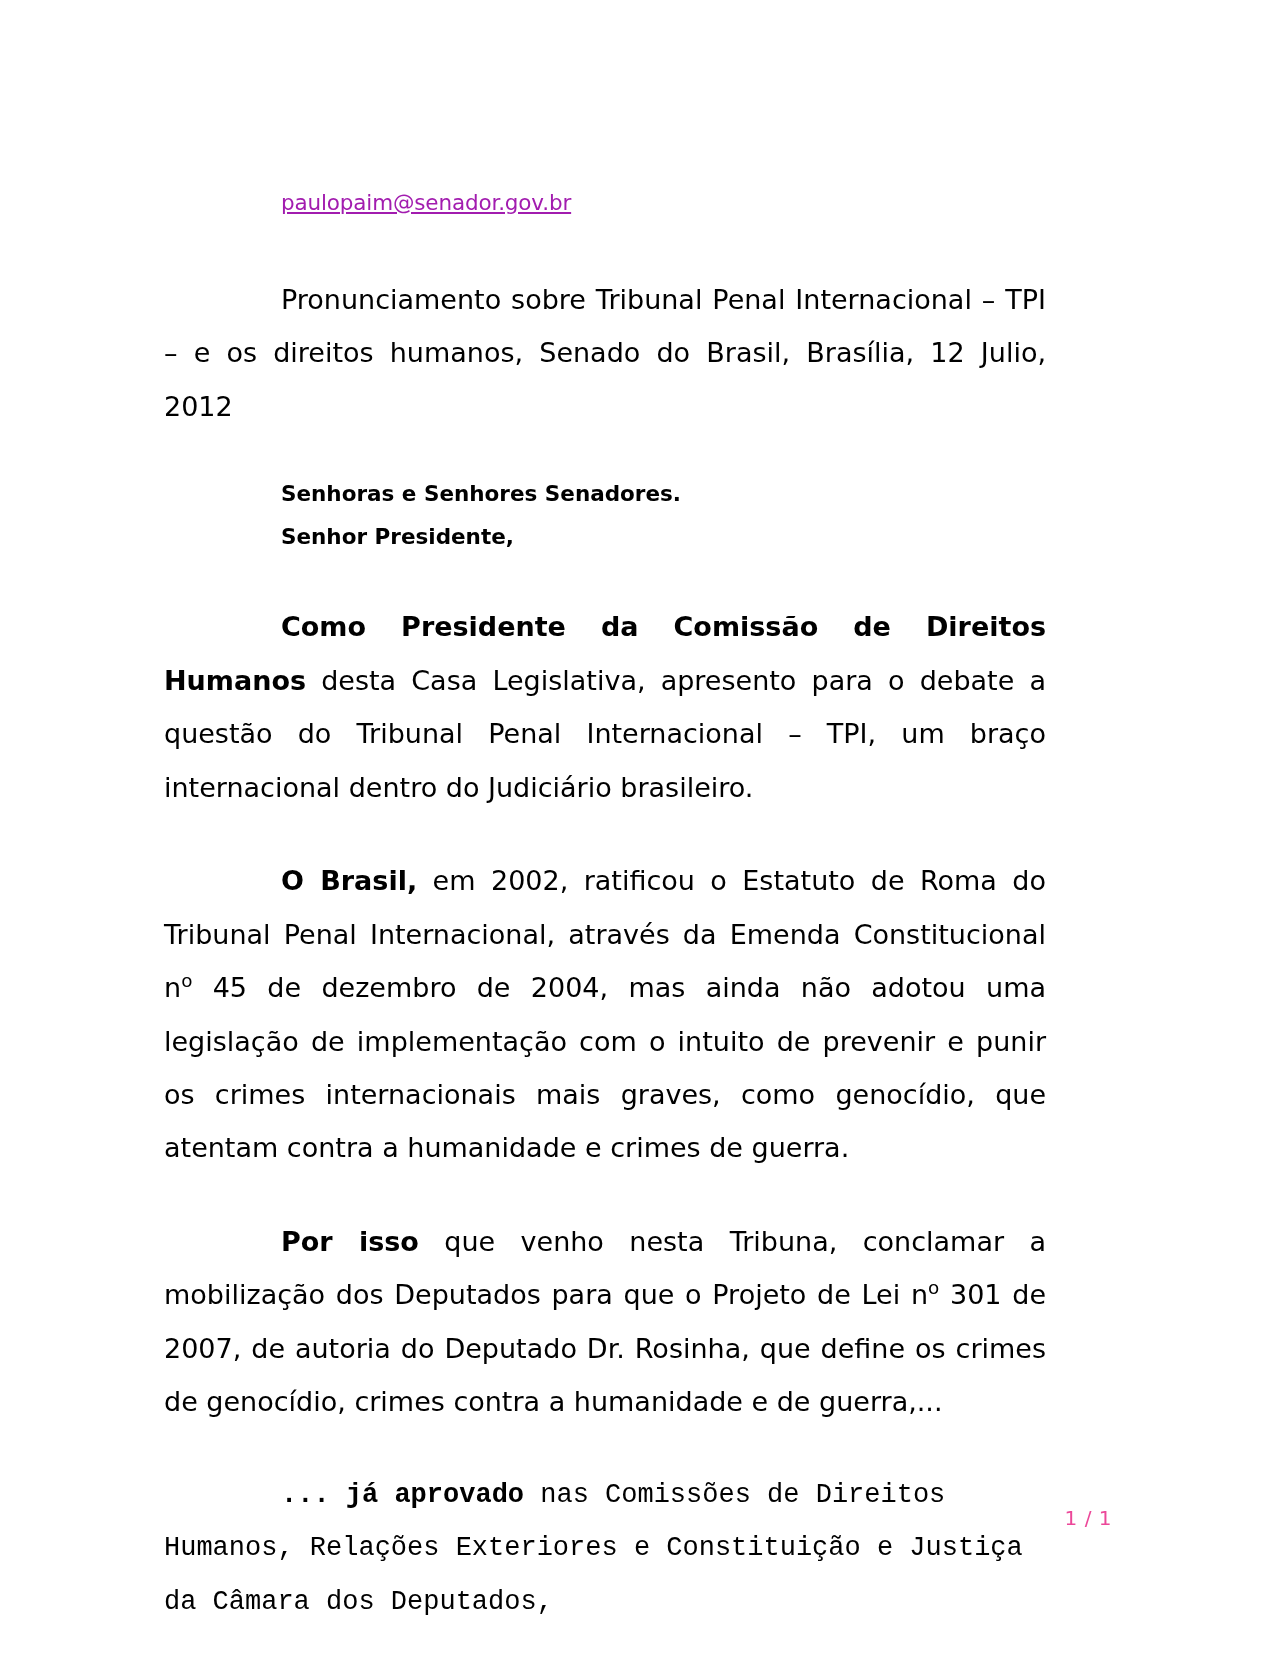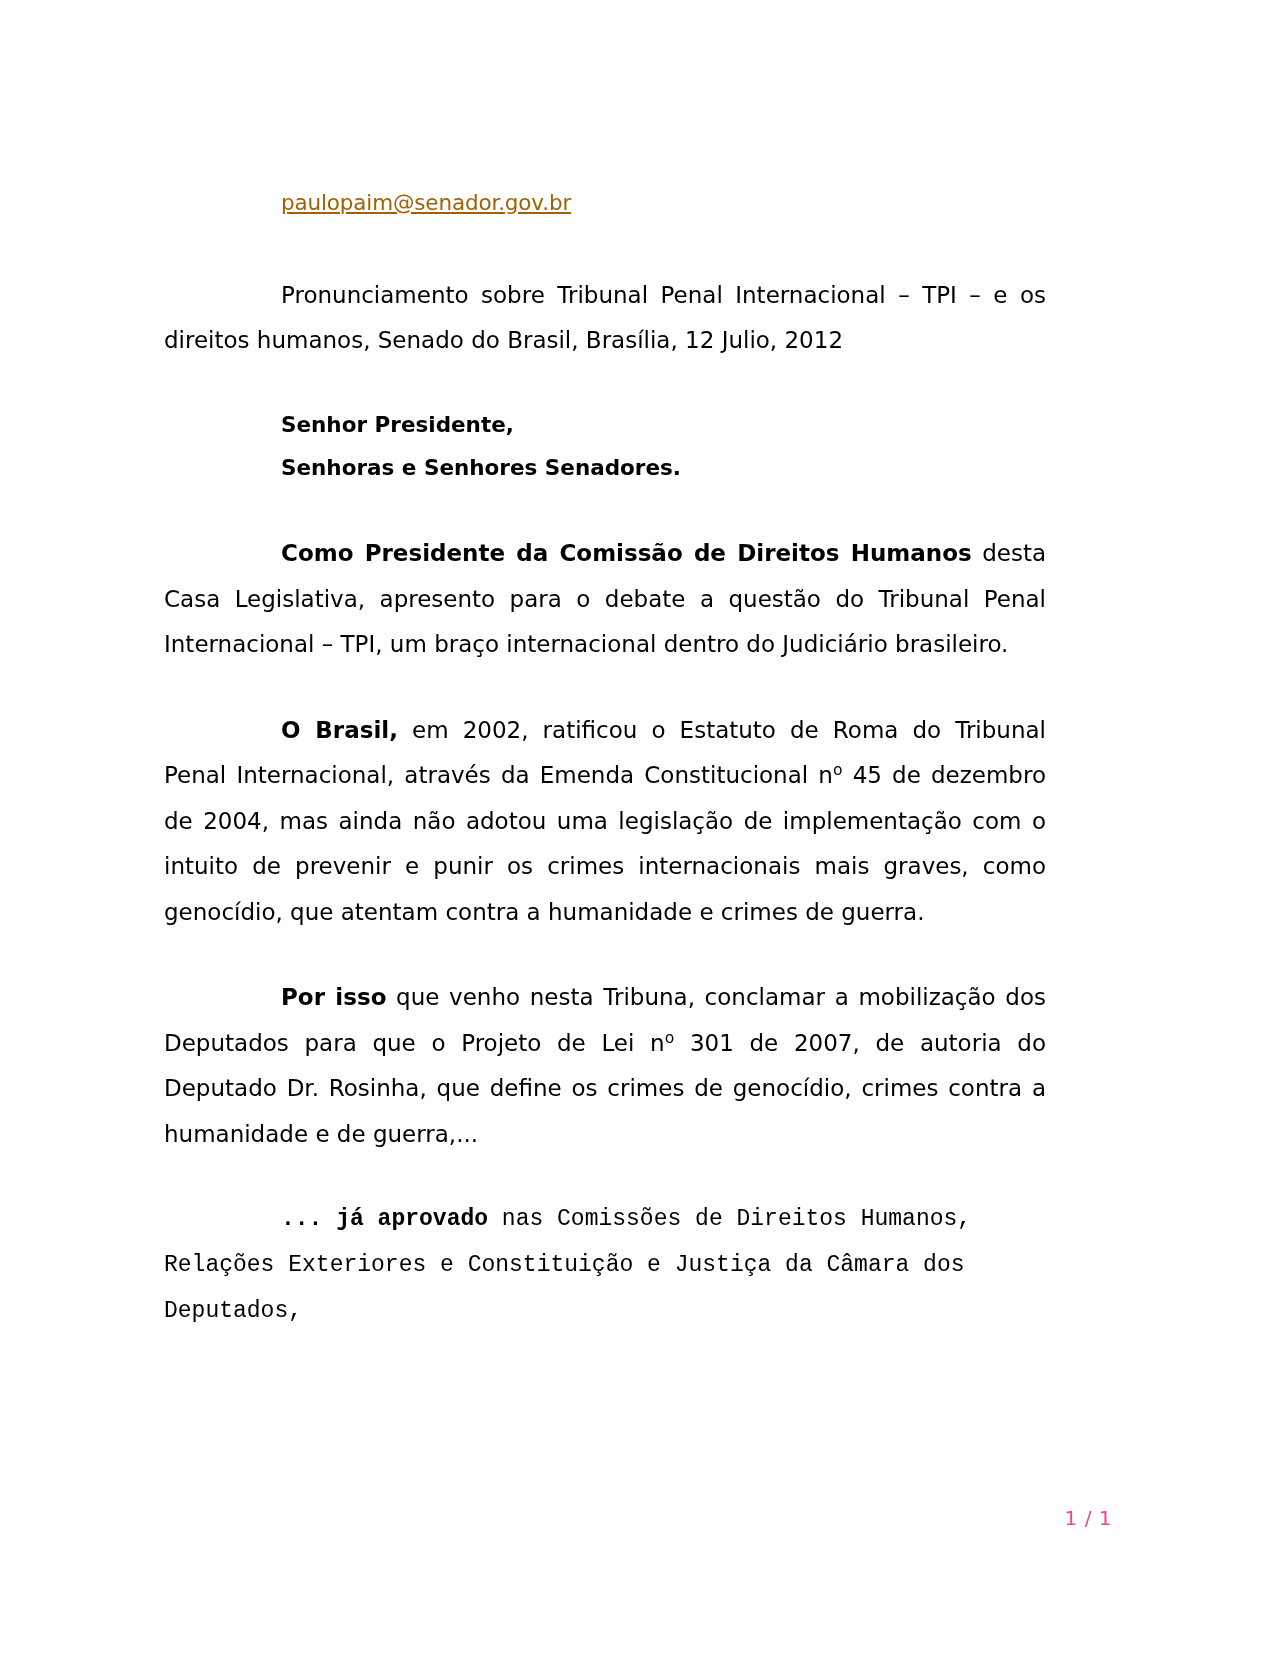--- a/index.html
+++ b/index.html
@@ -34,7 +34,7 @@
     line-height: 1.25;
   }
   .email-link {
-    color: #a16207;
+    color: #a21caf;
     text-decoration: underline;
     font-size: 21.5px;
     letter-spacing: -0.15px;

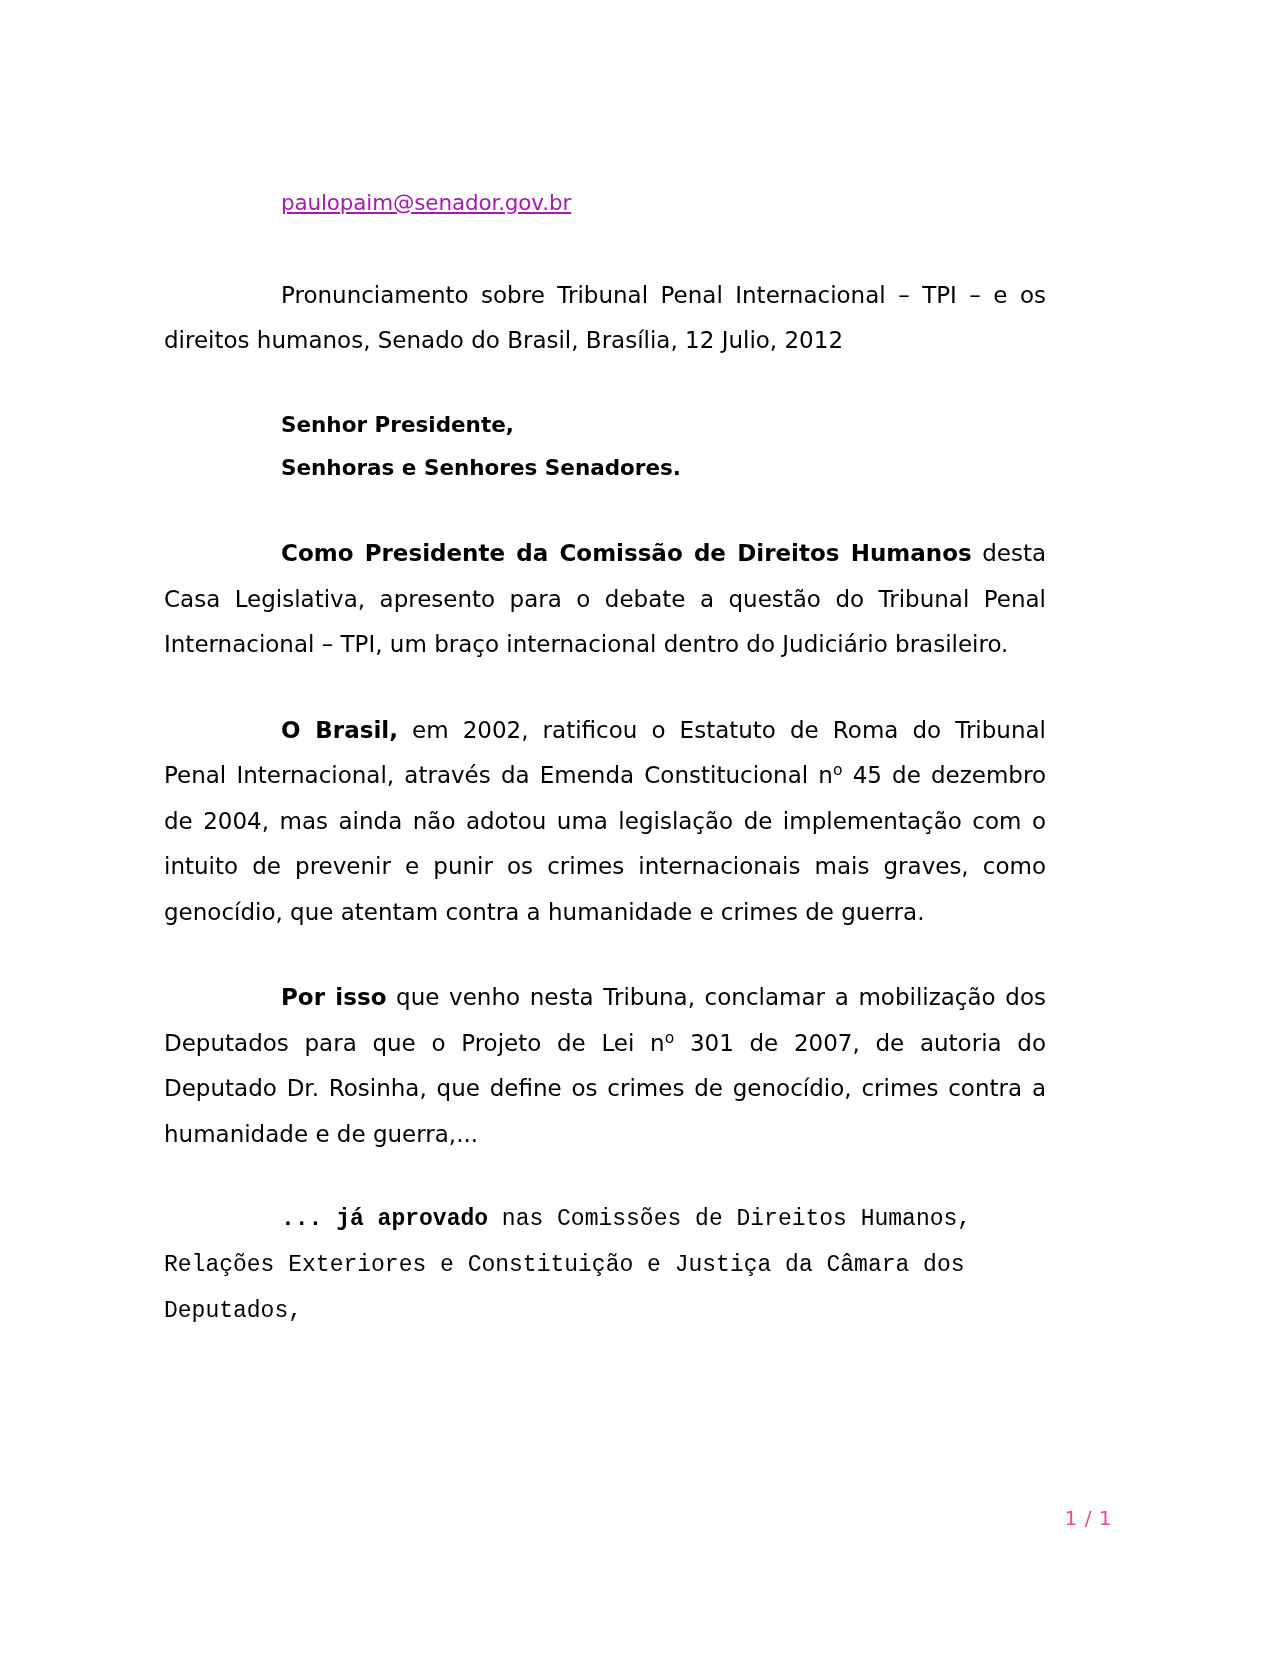--- a/index.html
+++ b/index.html
@@ -41,7 +41,7 @@
   }
   p.body-par {
     margin: 0 0 40px 0;
-    font-size: 23px;
+    font-size: 27px;
     line-height: 1.98;
     text-align: justify;
     text-indent: 117px;

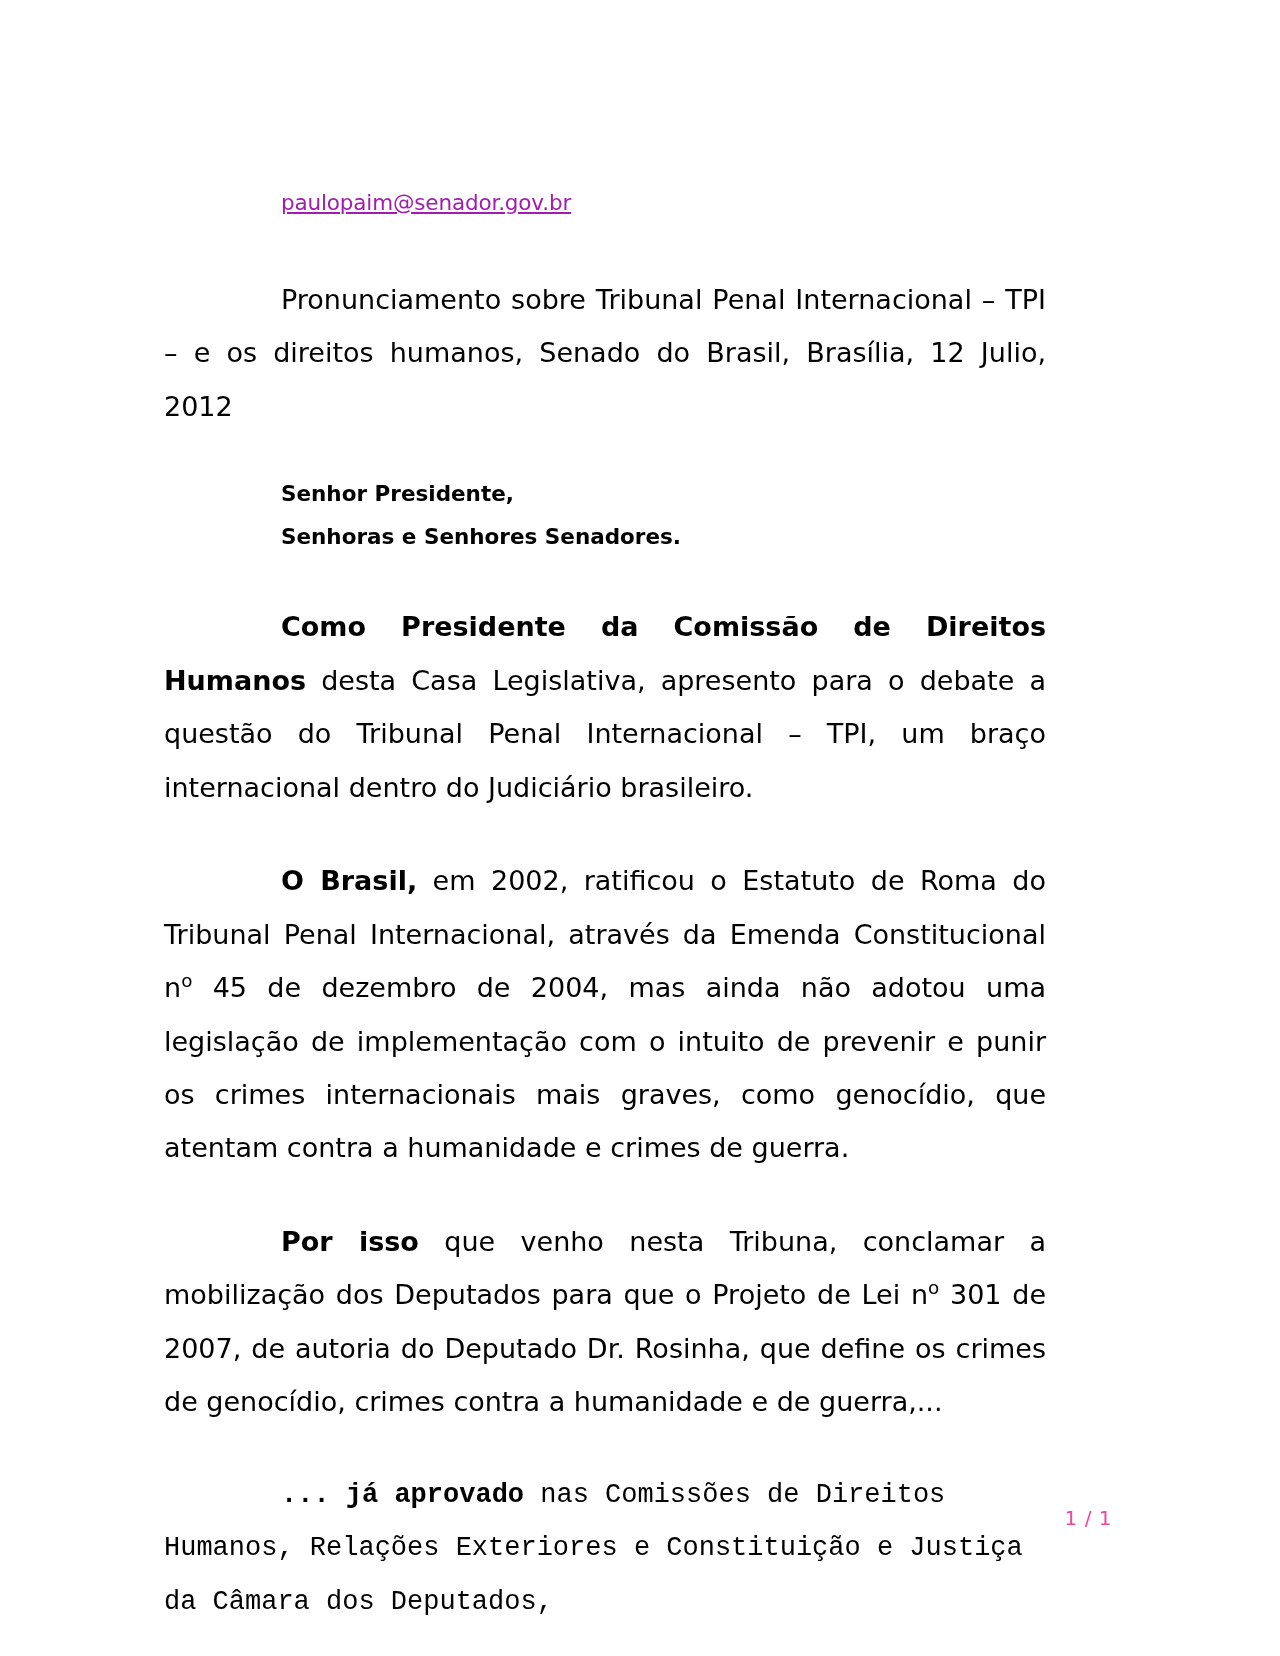--- a/index.html
+++ b/index.html
@@ -96,8 +96,8 @@
     <p class="body-par">Pronunciamento sobre Tribunal Penal Internacional – TPI – e os direitos humanos, Senado do Brasil, Brasília, 12 Julio, 2012</p>
 
     <div class="salutation">
+      <span class="sal-line">Senhoras e Senhores Senadores.</span>
       <span class="sal-line">Senhor Presidente,</span>
-      <span class="sal-line">Senhoras e Senhores Senadores.</span>
     </div>
 
     <p class="body-par">

